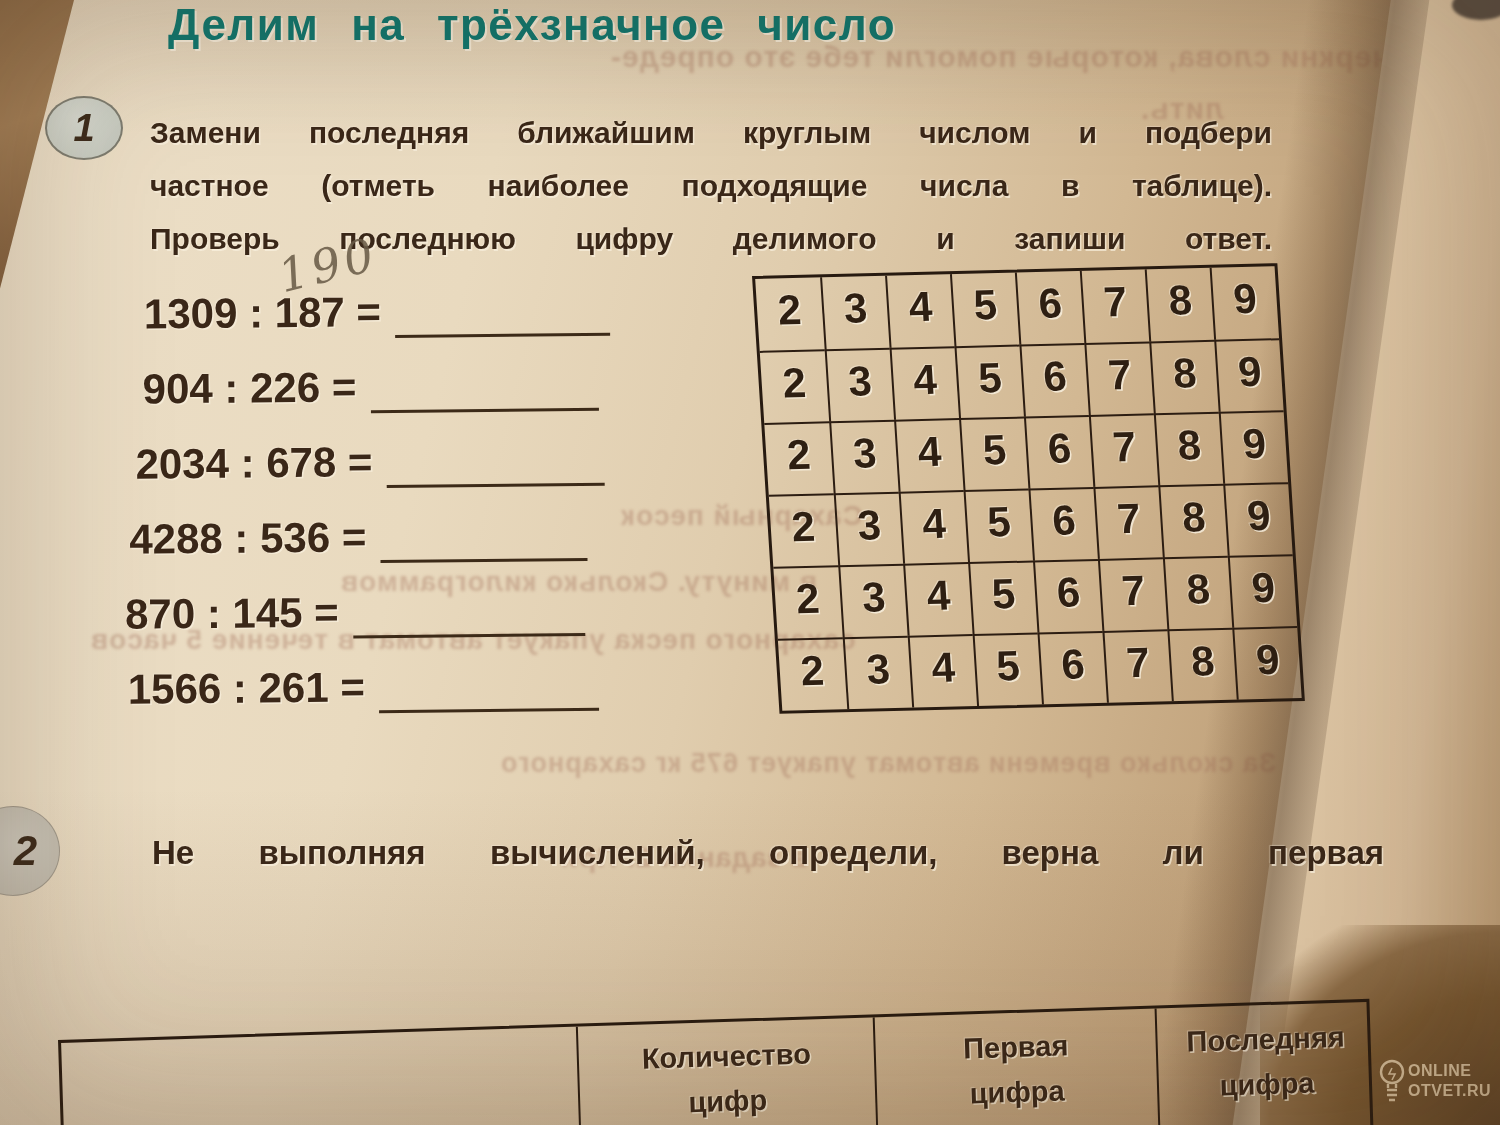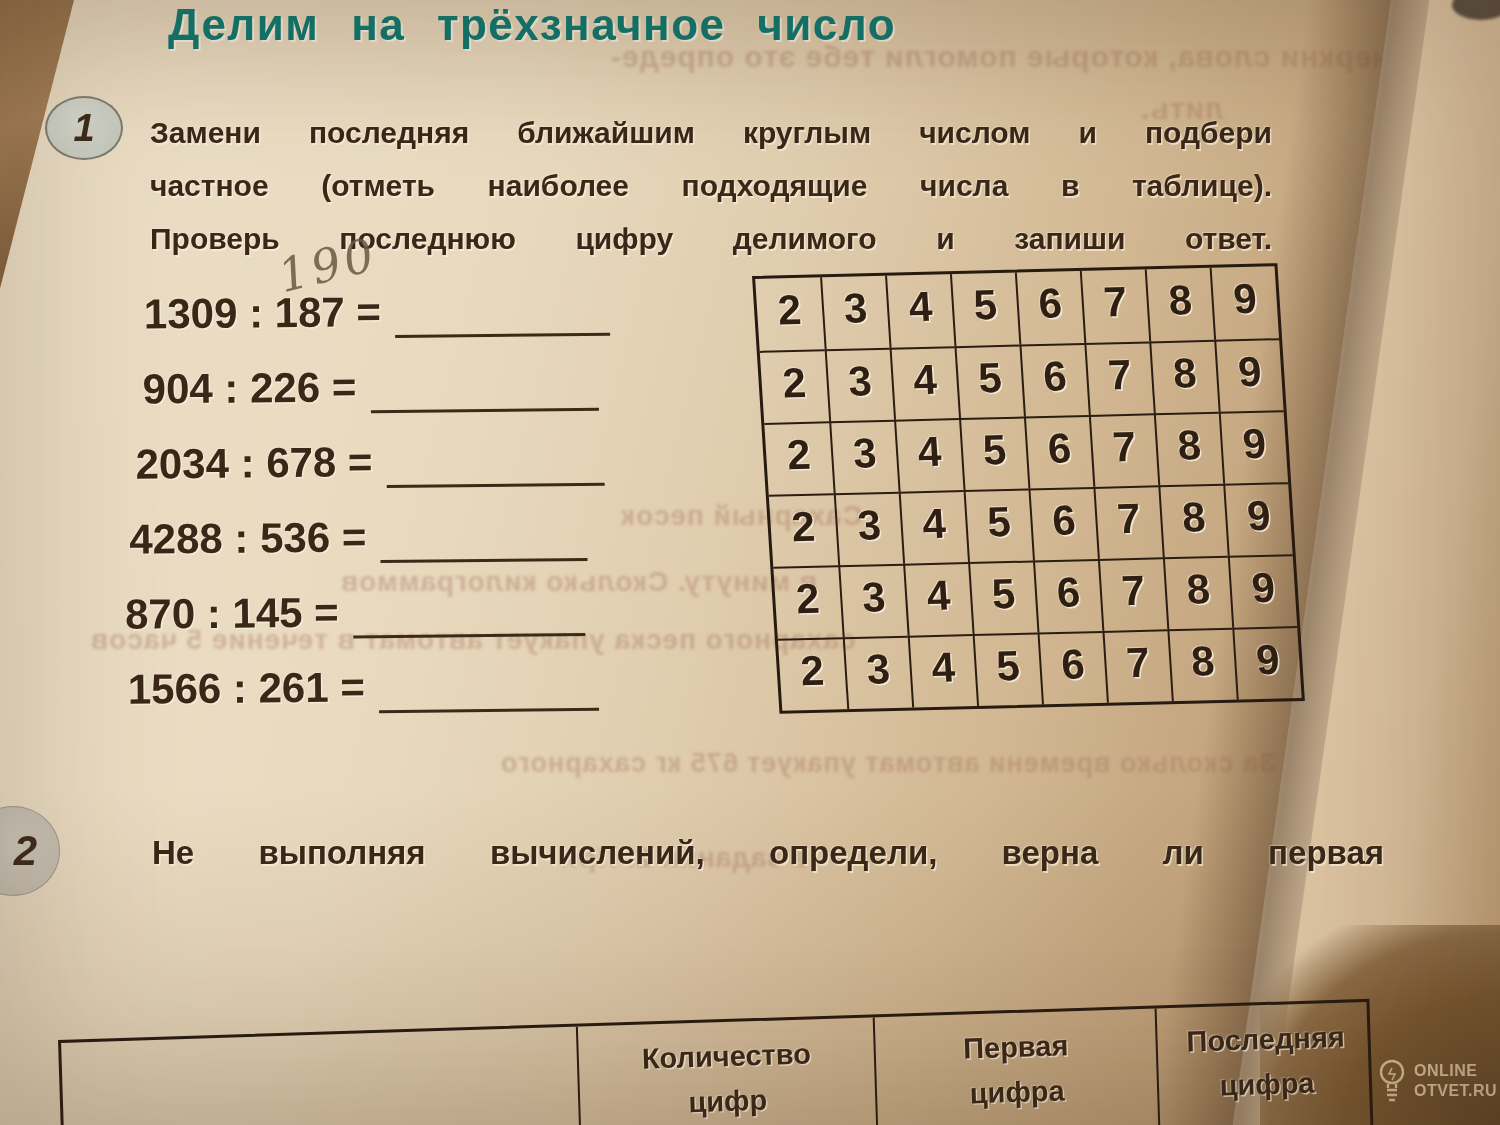--- a/index.html
+++ b/index.html
@@ -127,7 +127,7 @@
   .bt-cell span{display:block; font-size:29px; font-weight:bold; line-height:45px;}
   
   .watermark{
-    position:absolute; left:1376px; top:1058px; display:flex; align-items:center; gap:6px;
+    position:absolute; left:1376px; top:1058px; display:flex; align-items:center; 
     color:#dcc6a4; opacity:.85;
   }
   .wm-text span{display:block; font-size:16px; font-weight:bold; letter-spacing:.5px; line-height:20px;}

